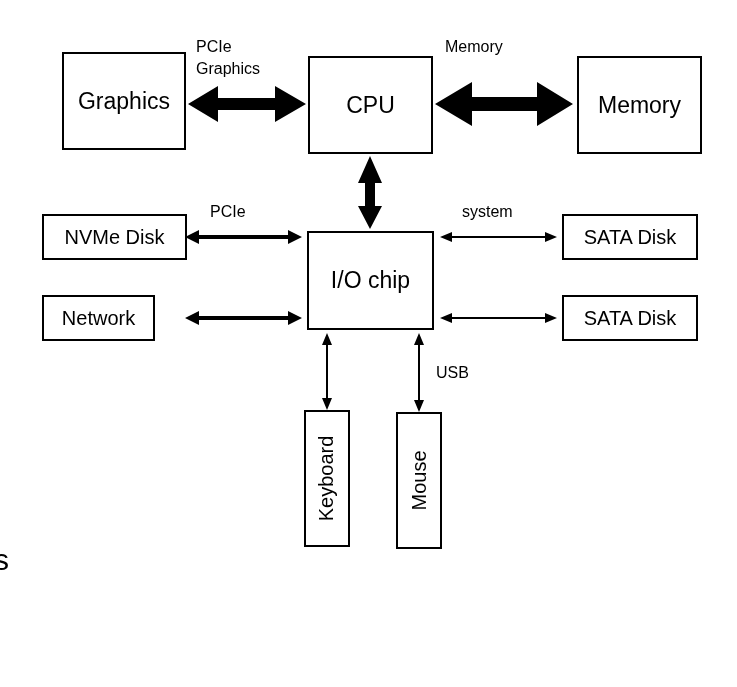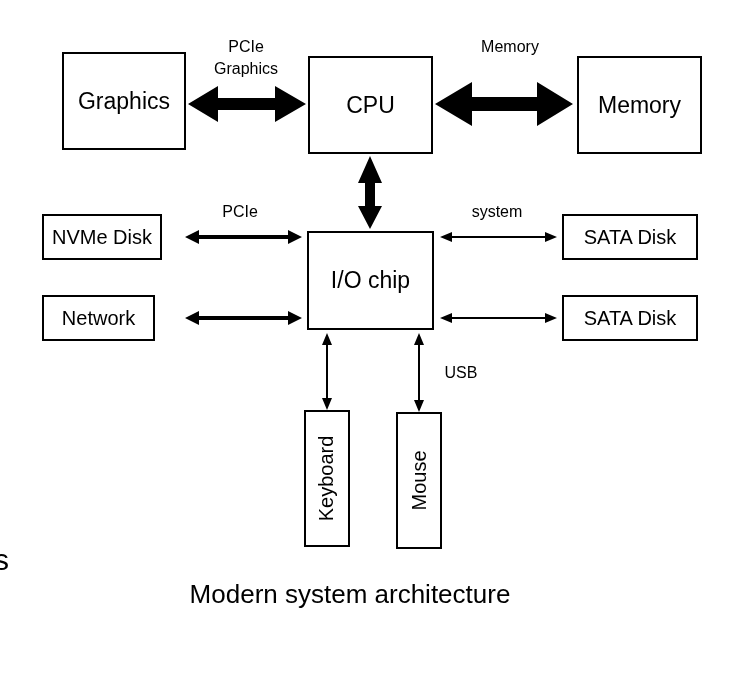--- a/index.html
+++ b/index.html
@@ -10,7 +10,7 @@
     .box span { font-family: "Liberation Sans", sans-serif; white-space: nowrap; }
     .big { font-size: 23px; }
     .mid { font-size: 20px; }
-    .lbl { position: absolute; font-size: 16px; text-align: center; line-height: 22px; white-space: nowrap; }
+    .lbl { position: absolute; font-size: 16px; line-height: 22px; white-space: nowrap; }
     .vert span { display: inline-block; transform: rotate(-90deg); font-size: 20px; }
     svg.arrows { position: absolute; left: 0; top: 0; }
     .caption { position: absolute; left: 100px; width: 500px; top: 578px; text-align: center;

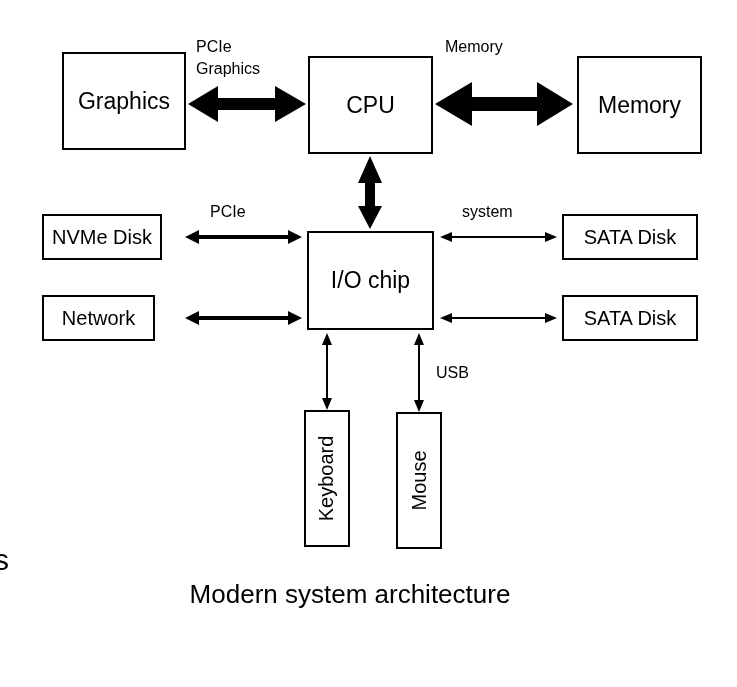--- a/index.html
+++ b/index.html
@@ -68,7 +68,7 @@
 <div class="box" style="left:577px;top:56px;width:125px;height:98px;">
   <span class="big">Memory</span>
 </div>
-<div class="box" style="left:42px;top:214px;width:120px;height:46px;">
+<div class="box" style="left:42px;top:214px;width:145px;height:46px;">
   <span class="mid">NVMe Disk</span>
 </div>
 <div class="box" style="left:42px;top:295px;width:113px;height:46px;">

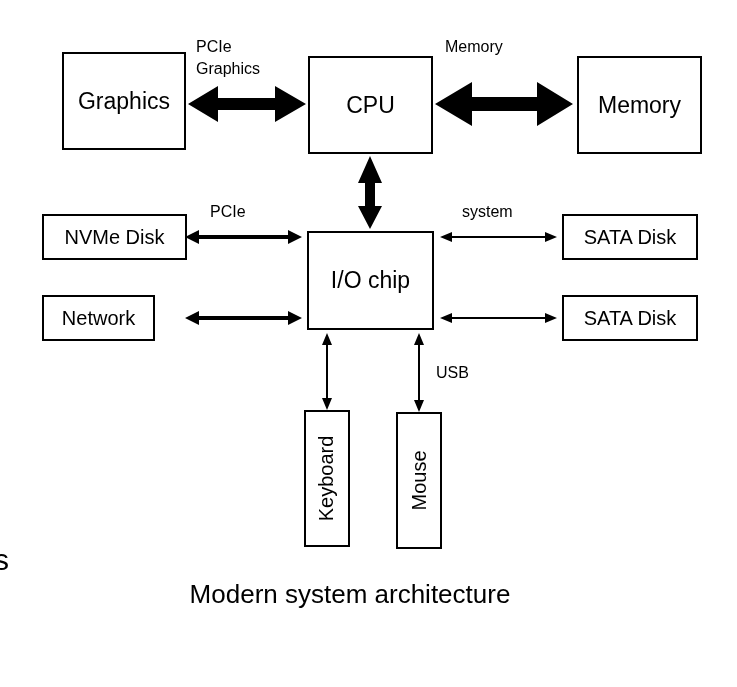--- a/index.html
+++ b/index.html
@@ -102,7 +102,6 @@
 <div class="lbl" style="left:436px;top:362px;width:50px;">USB</div>
 
 <div class="caption">
-  <div>Modern system architecture</div>
 </div>
 
 <div class="edge-s">s</div>

